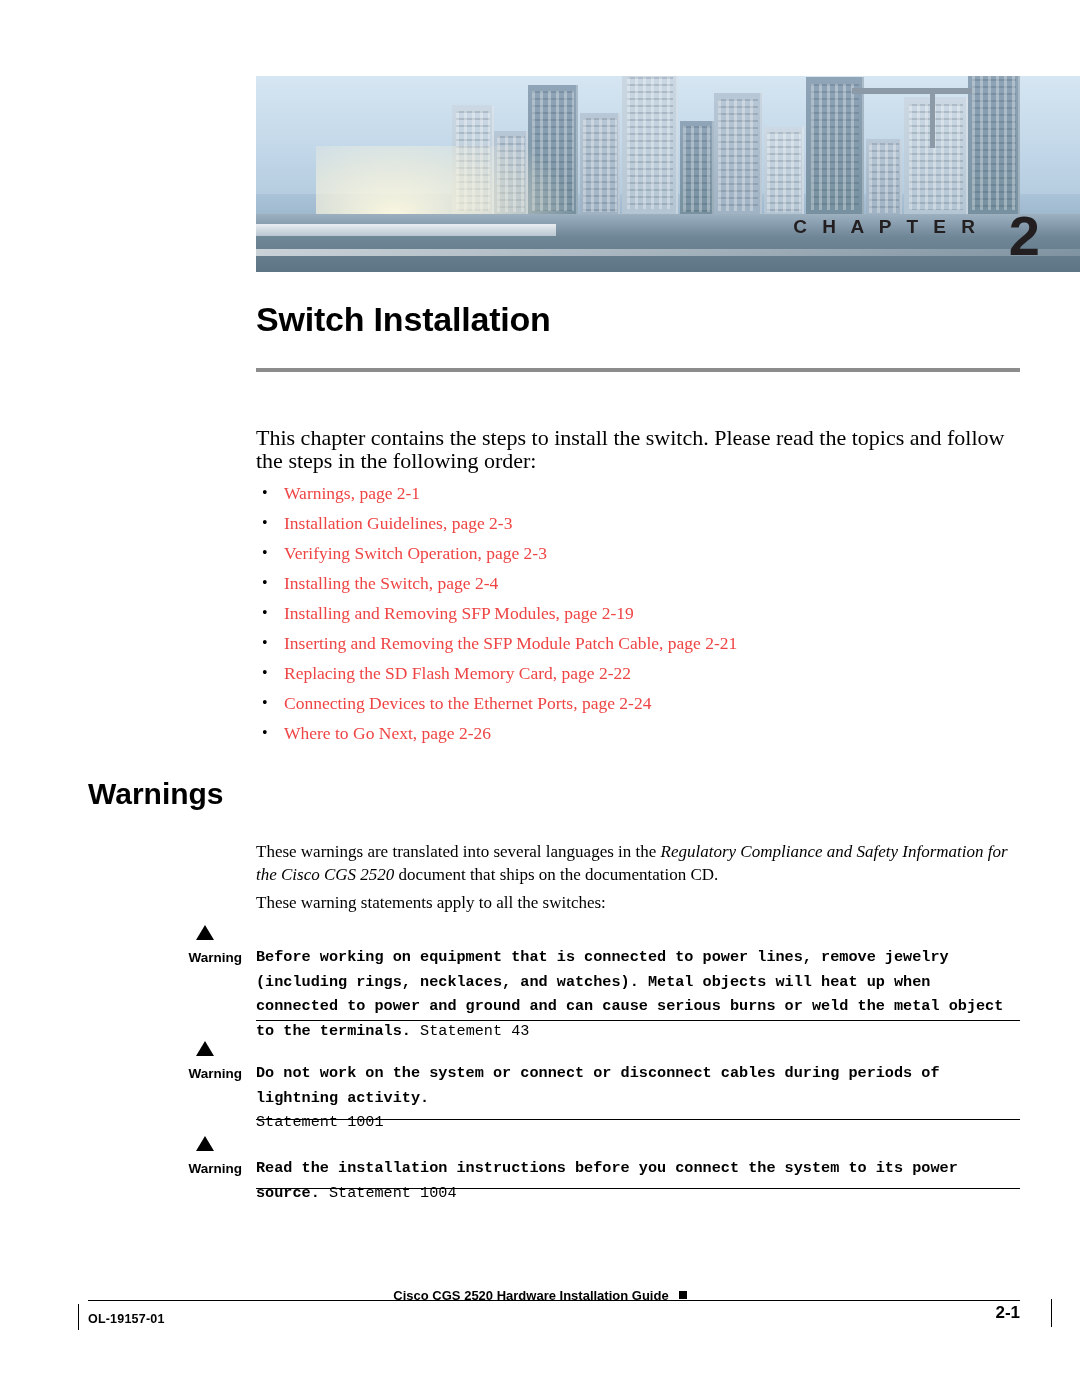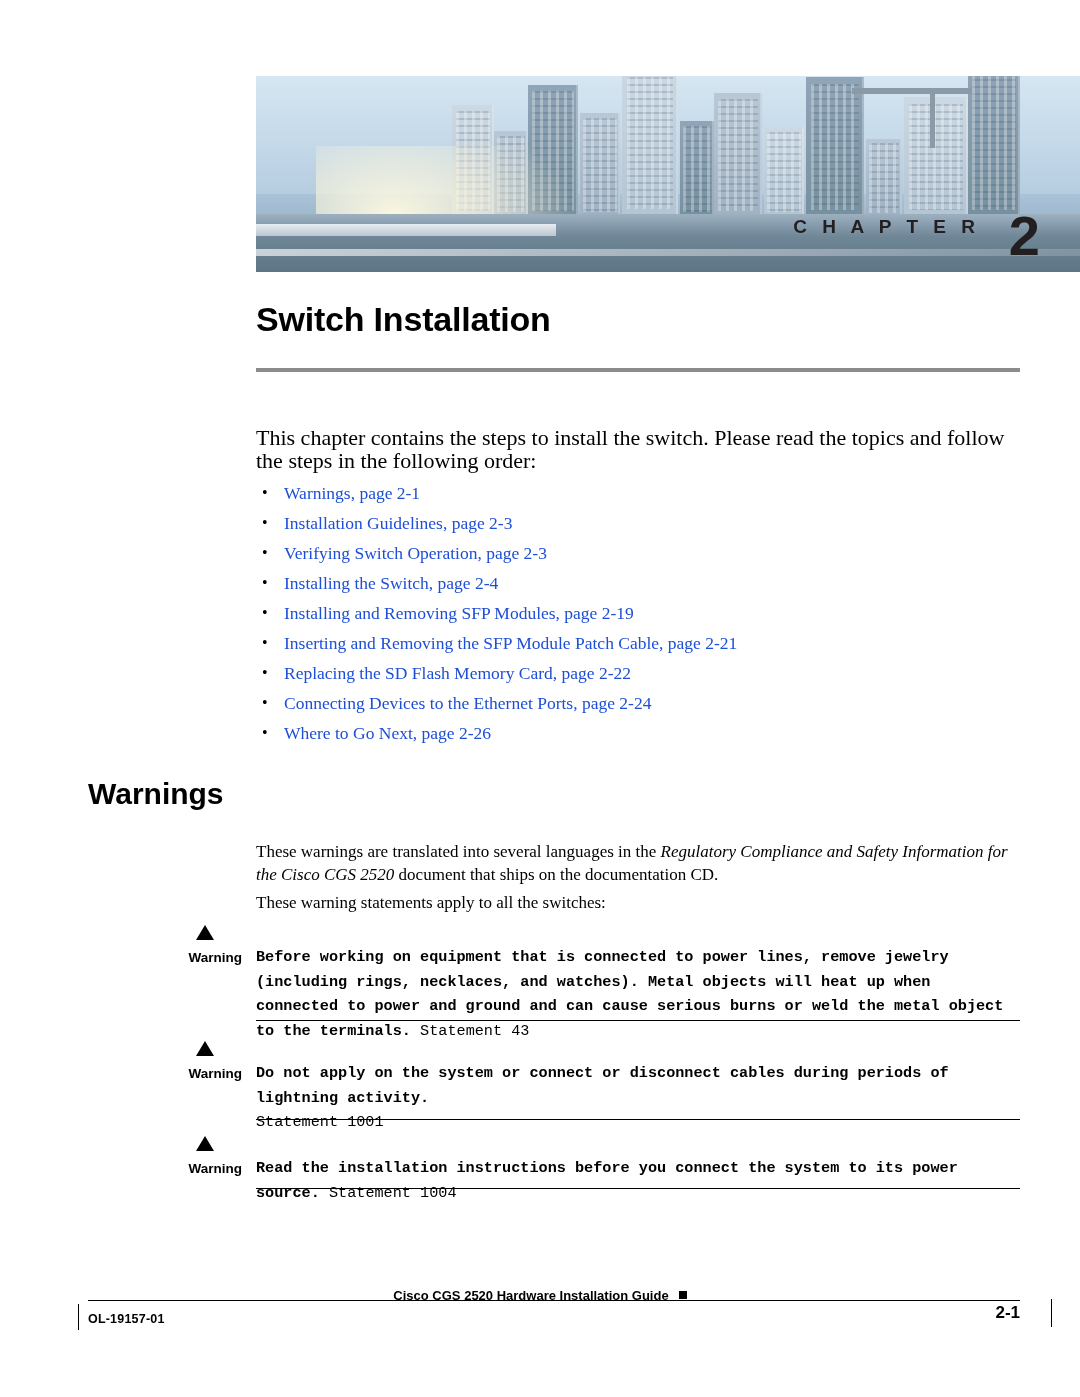--- a/index.html
+++ b/index.html
@@ -150,7 +150,7 @@
     font-size: 16px;
   }
   .bullet a {
-    color: #1d4ed8;
+    color: #ef4444;
     text-decoration: none;
   }
 

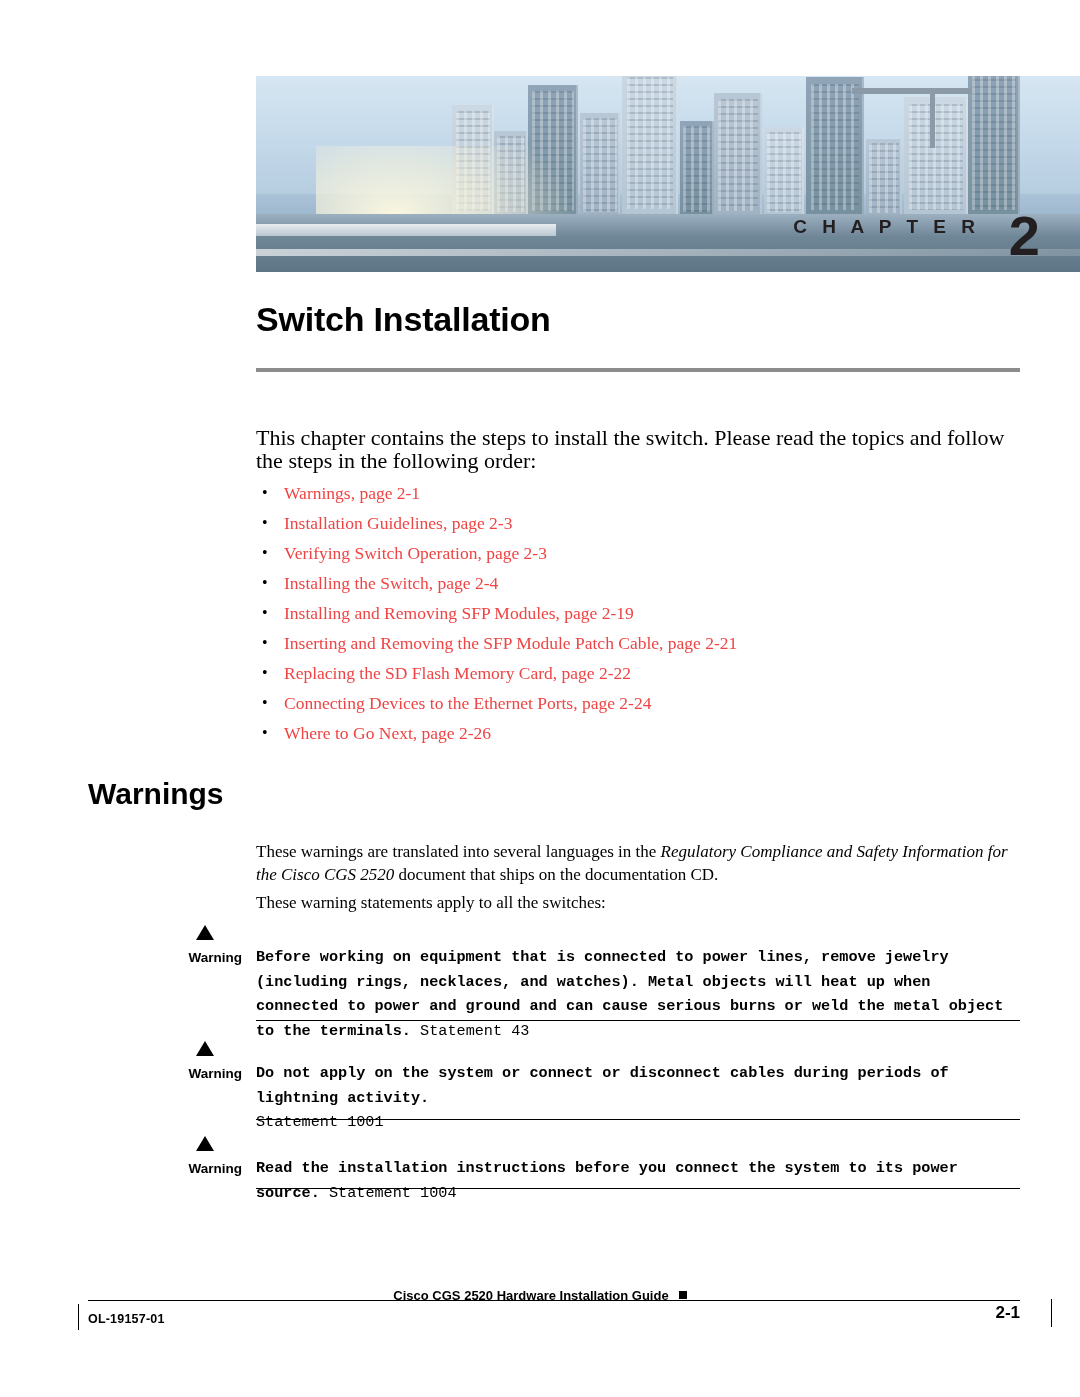--- a/index.html
+++ b/index.html
@@ -376,7 +376,7 @@
   <div class="tri"></div>
   <div class="wlabel">Warning</div>
   <div class="wtext">
-    <span>Do not apply on the system or connect or disconnect cables during periods of lightning activity.</span><br>
+    <span>Do not work on the system or connect or disconnect cables during periods of lightning activity.</span><br>
     <span class="stmt">Statement 1001</span>
   </div>
   <div class="rule" style="top:78px;"></div>

